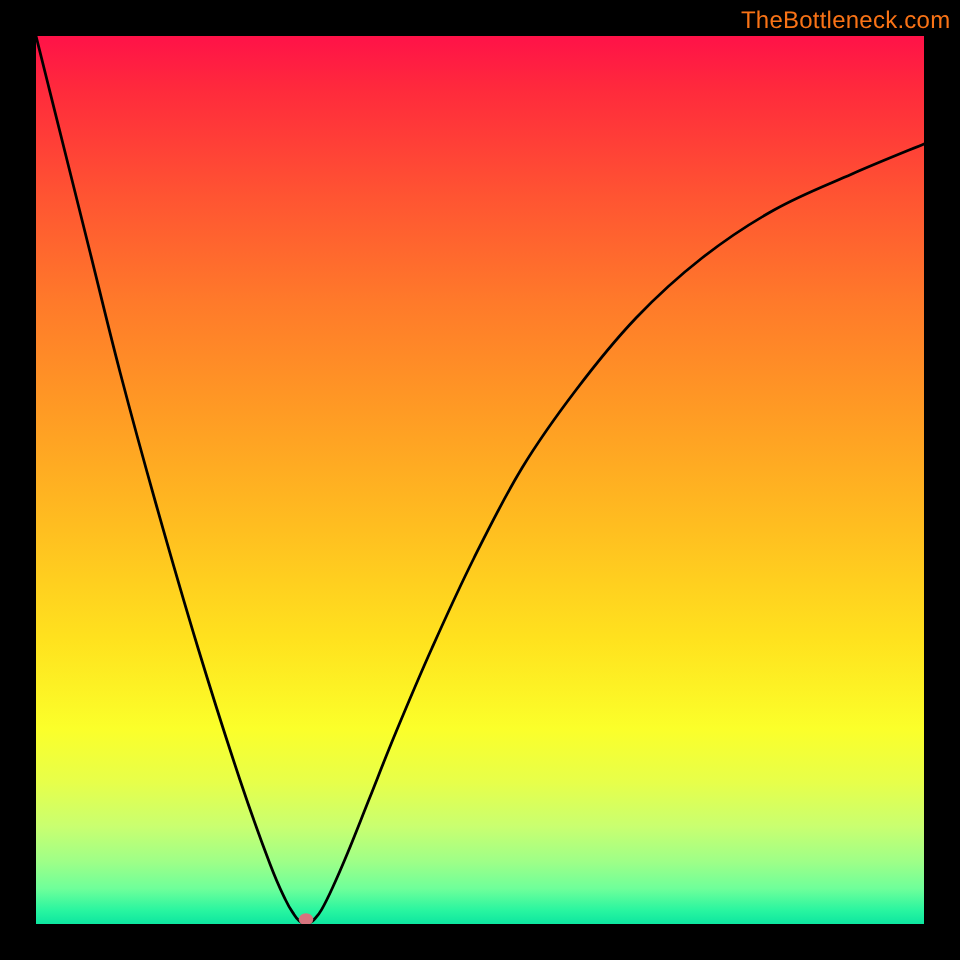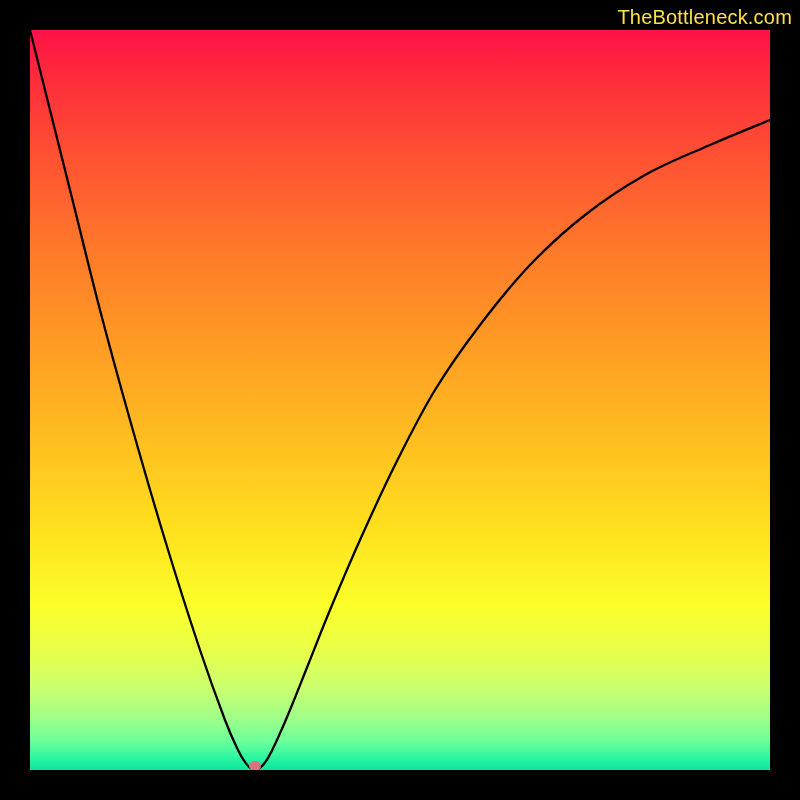--- a/index.html
+++ b/index.html
@@ -54,7 +54,7 @@
     position: absolute;
     top: 6px;
     right: 8px;
-    color: #fde047;
+    color: #f97316;
     font-size: 20px;
     font-weight: 500;
     letter-spacing: 0.2px;

